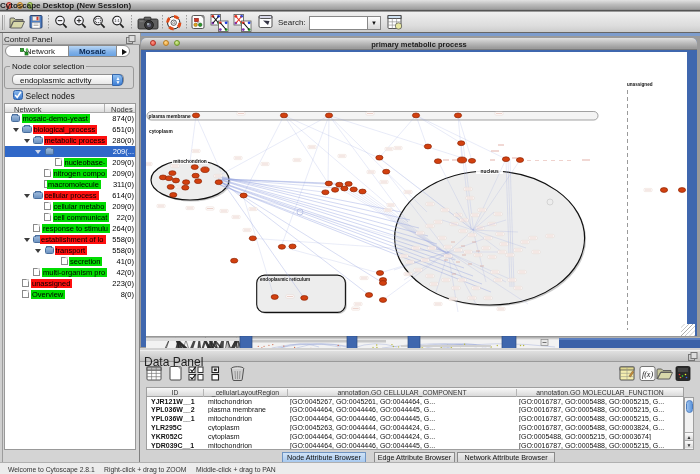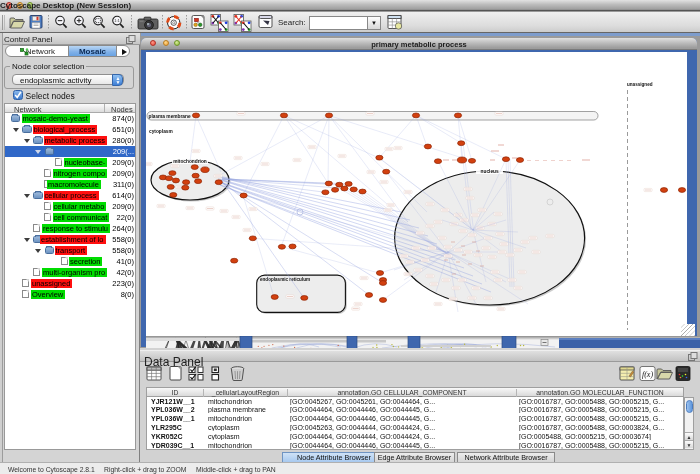--- a/index.html
+++ b/index.html
@@ -1096,7 +1096,7 @@
       <div class="dsbbtn" style="top:42px;">▼</div>
     </div>
     <div id="dtabs">
-      <div class="dtab dtabsel" style="left:142px;width:104px;">Node Attribute Browser</div>
+      <div class="dtab dtabsel" style="left:142px;width:84px;">Node Attribute Browser</div>
       <div class="dtab" style="left:234px;width:81px;">Edge Attribute Browser</div>
       <div class="dtab" style="left:317px;width:98px;">Network Attribute Browser</div>
     </div>

